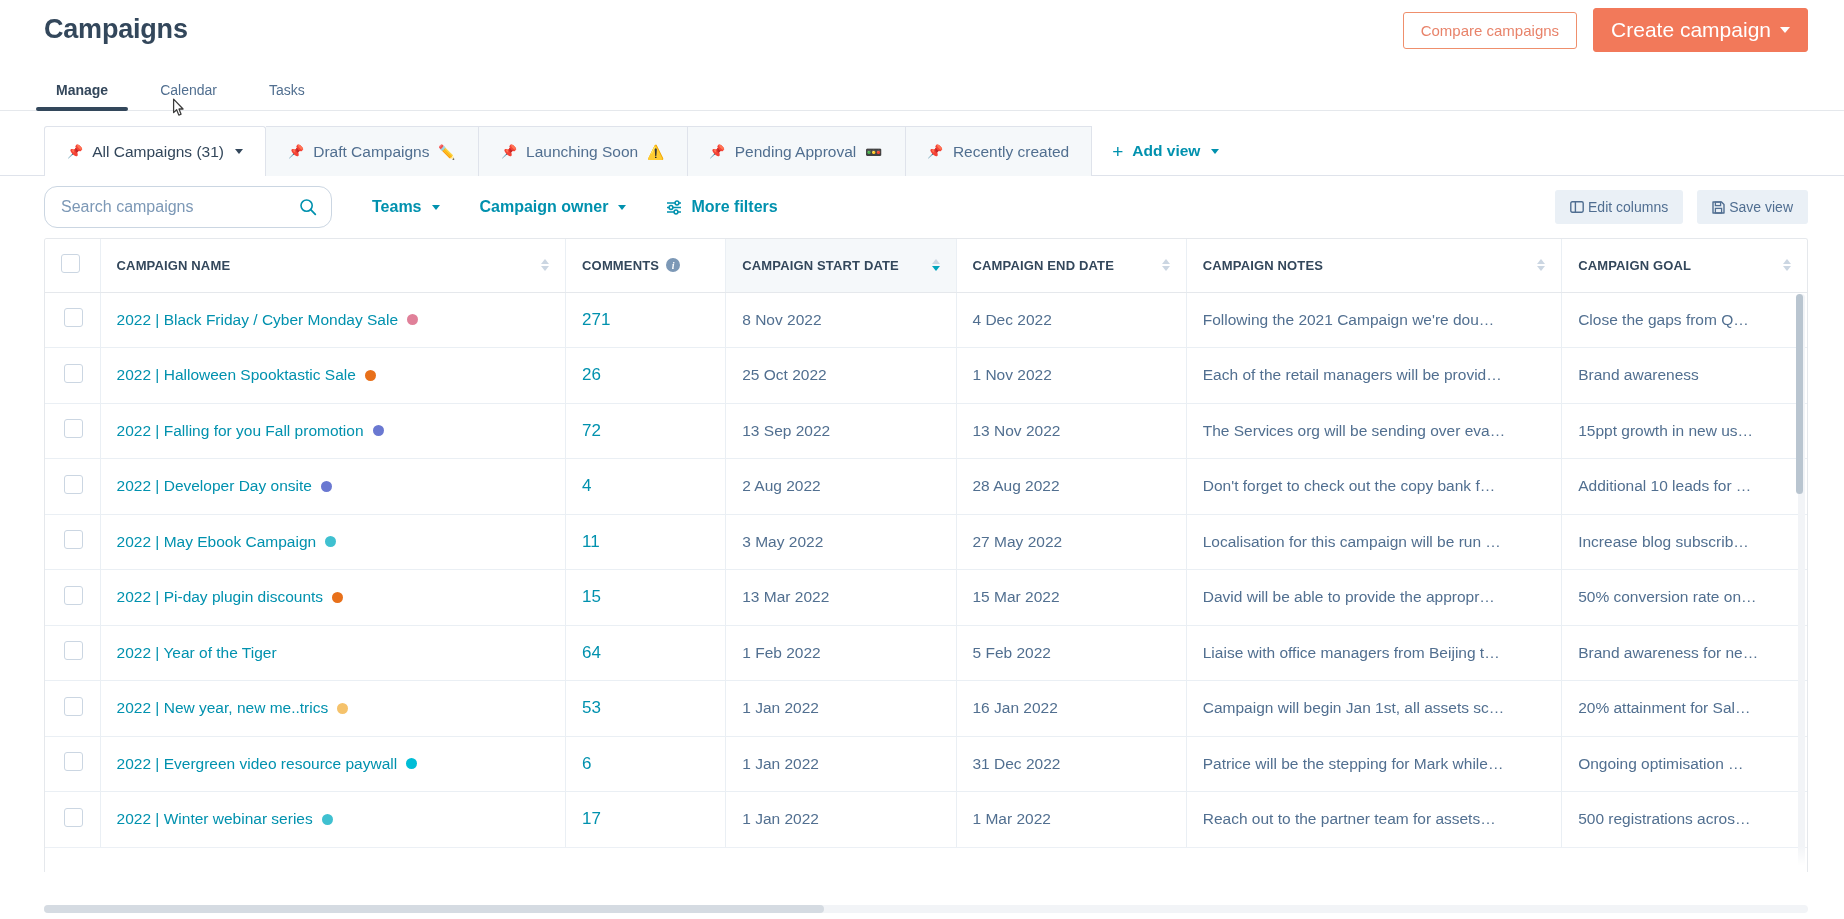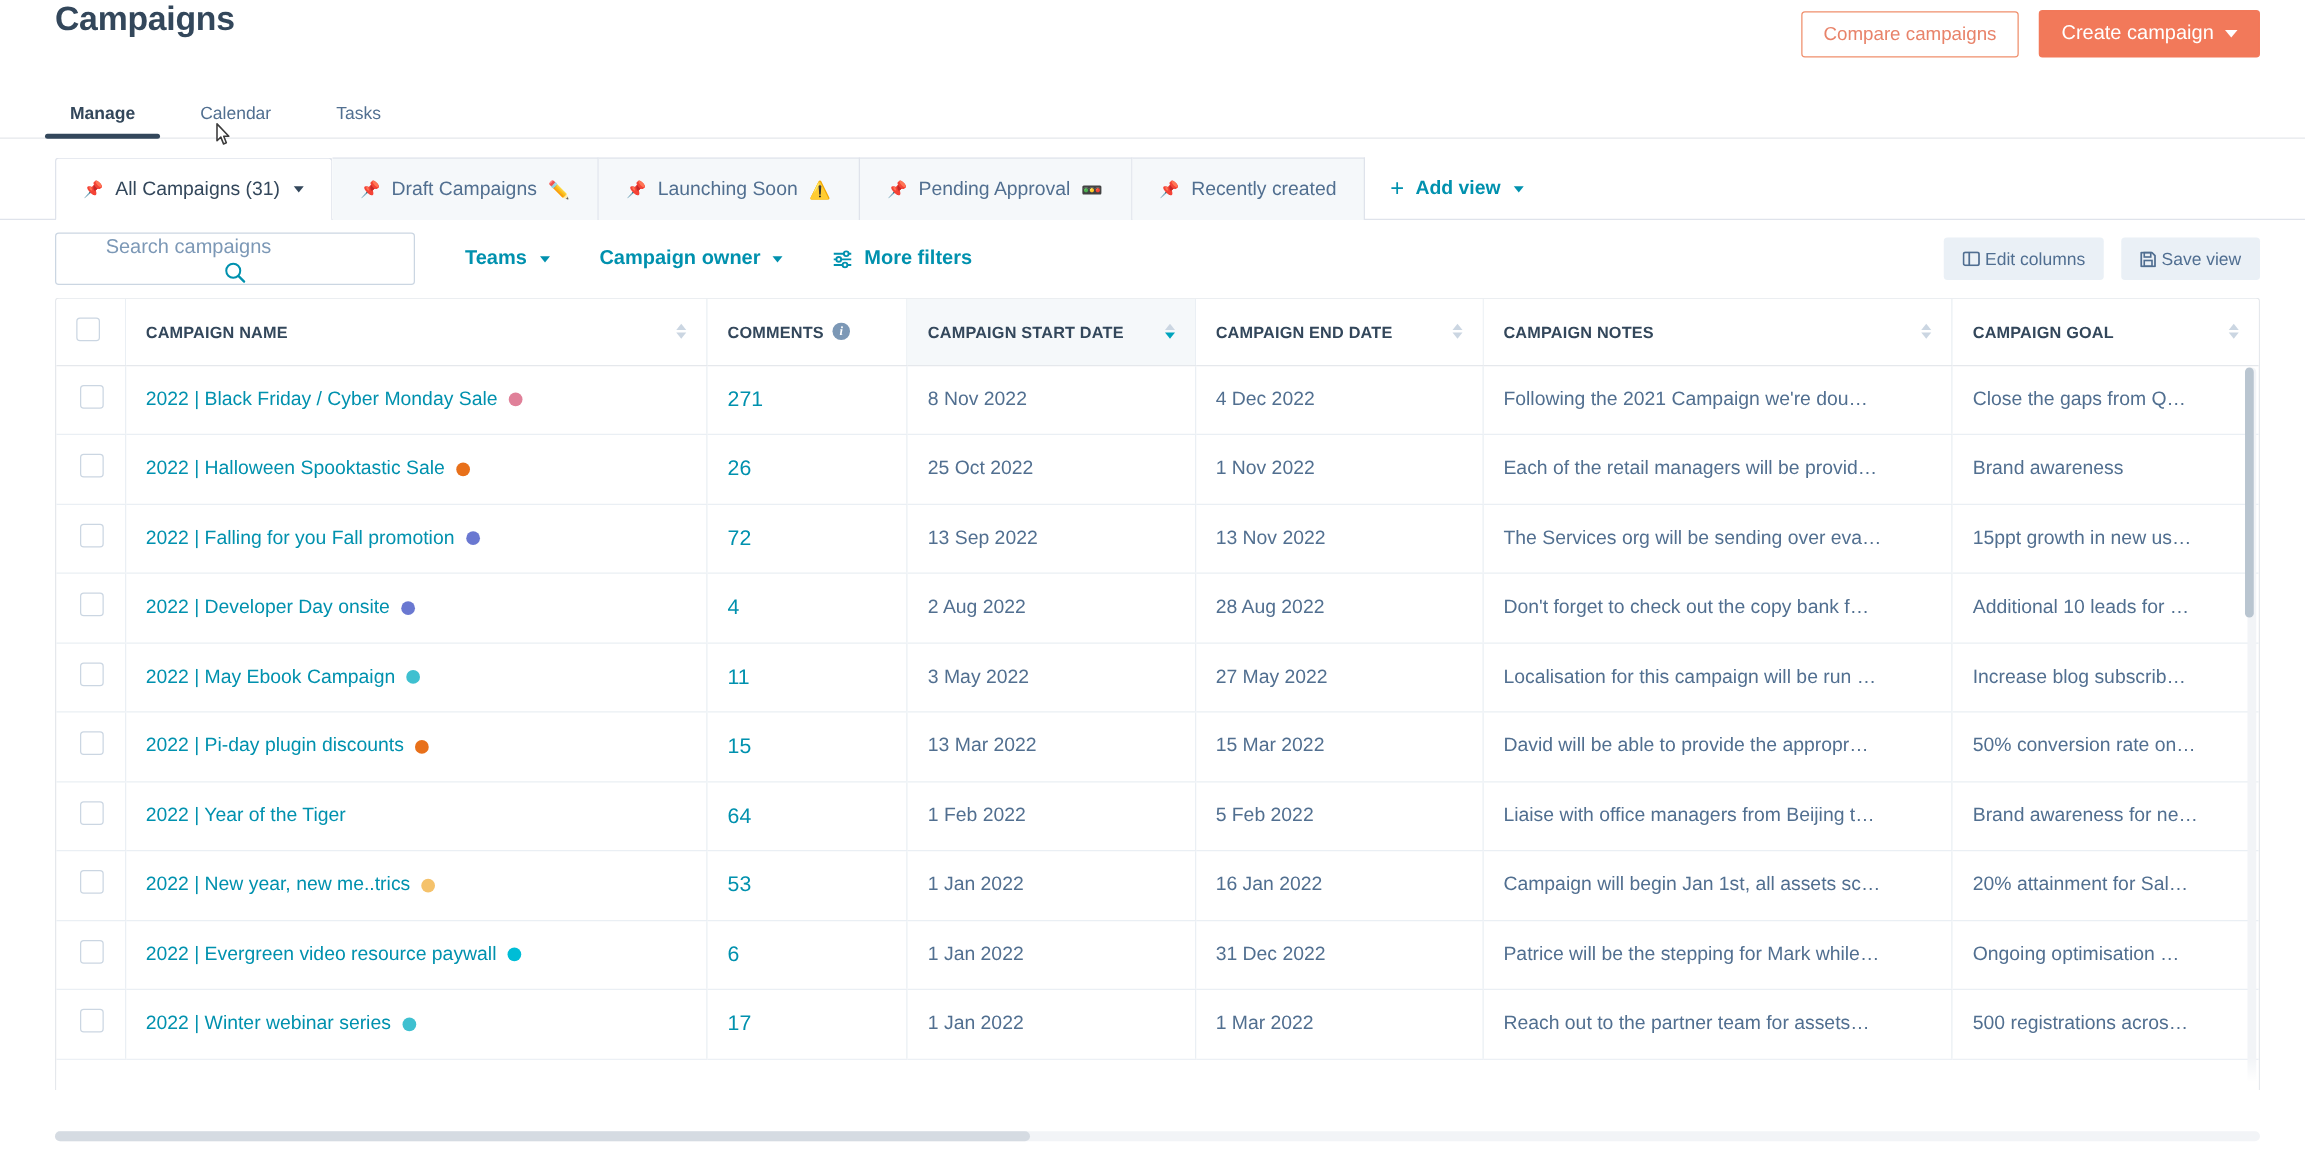--- a/index.html
+++ b/index.html
@@ -18,6 +18,7 @@
     height: 58px;
     padding: 0 44px;
     display: flex;
+    align-items: center;
   }
   .page-title {
     font-size: 27px;

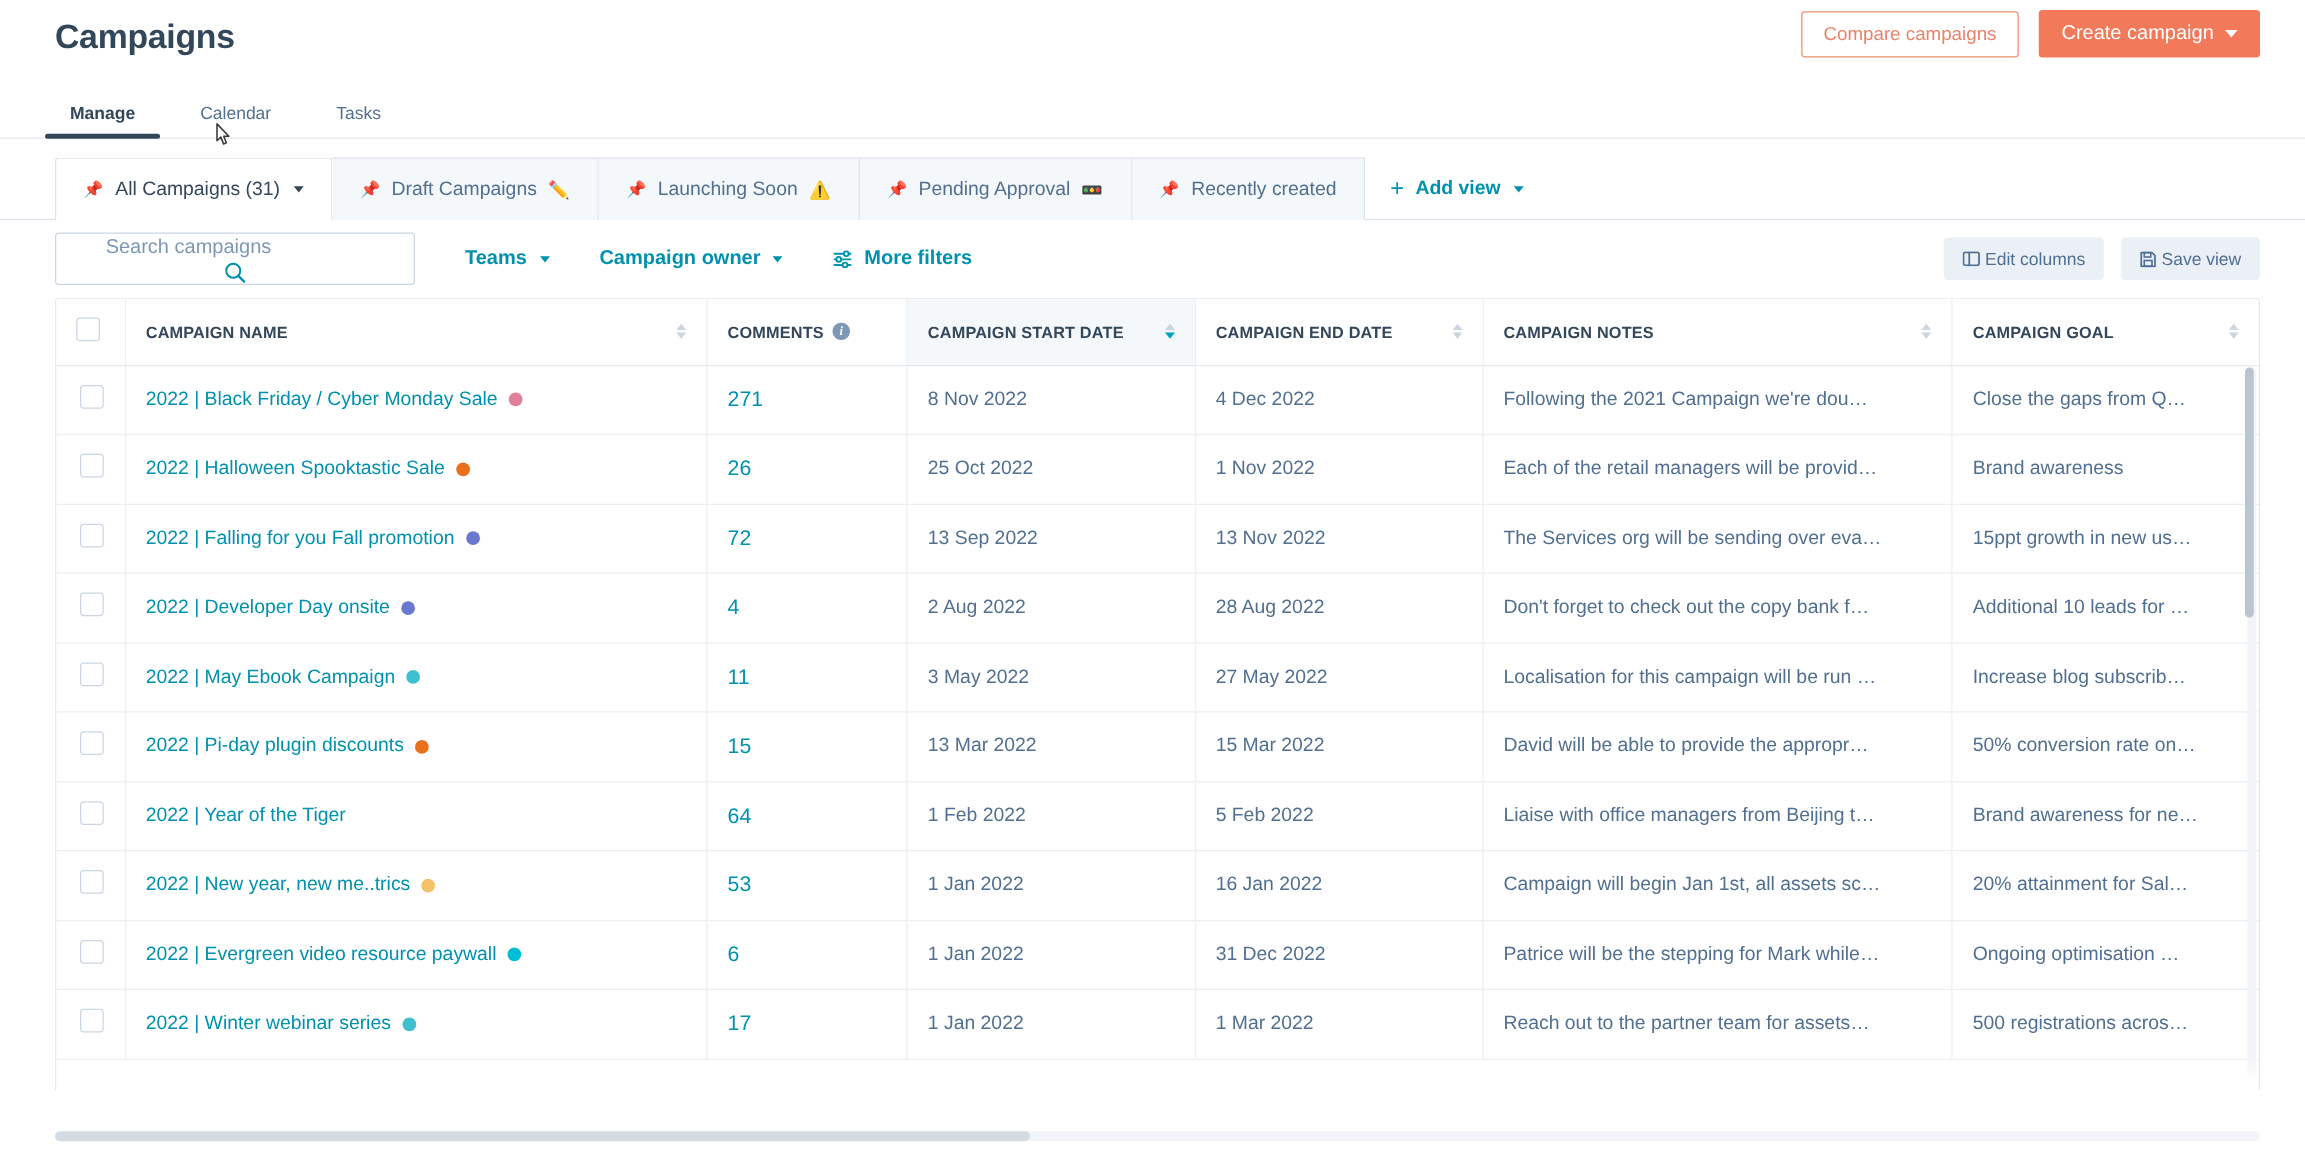--- a/index.html
+++ b/index.html
@@ -49,7 +49,7 @@
     border: 1px solid #f2795a;
     background: #f2795a;
     color: #ffffff;
-    font-size: 16px;
+    font-size: 21px;
     border-radius: 3px;
     padding: 9px 17px;
     cursor: pointer;

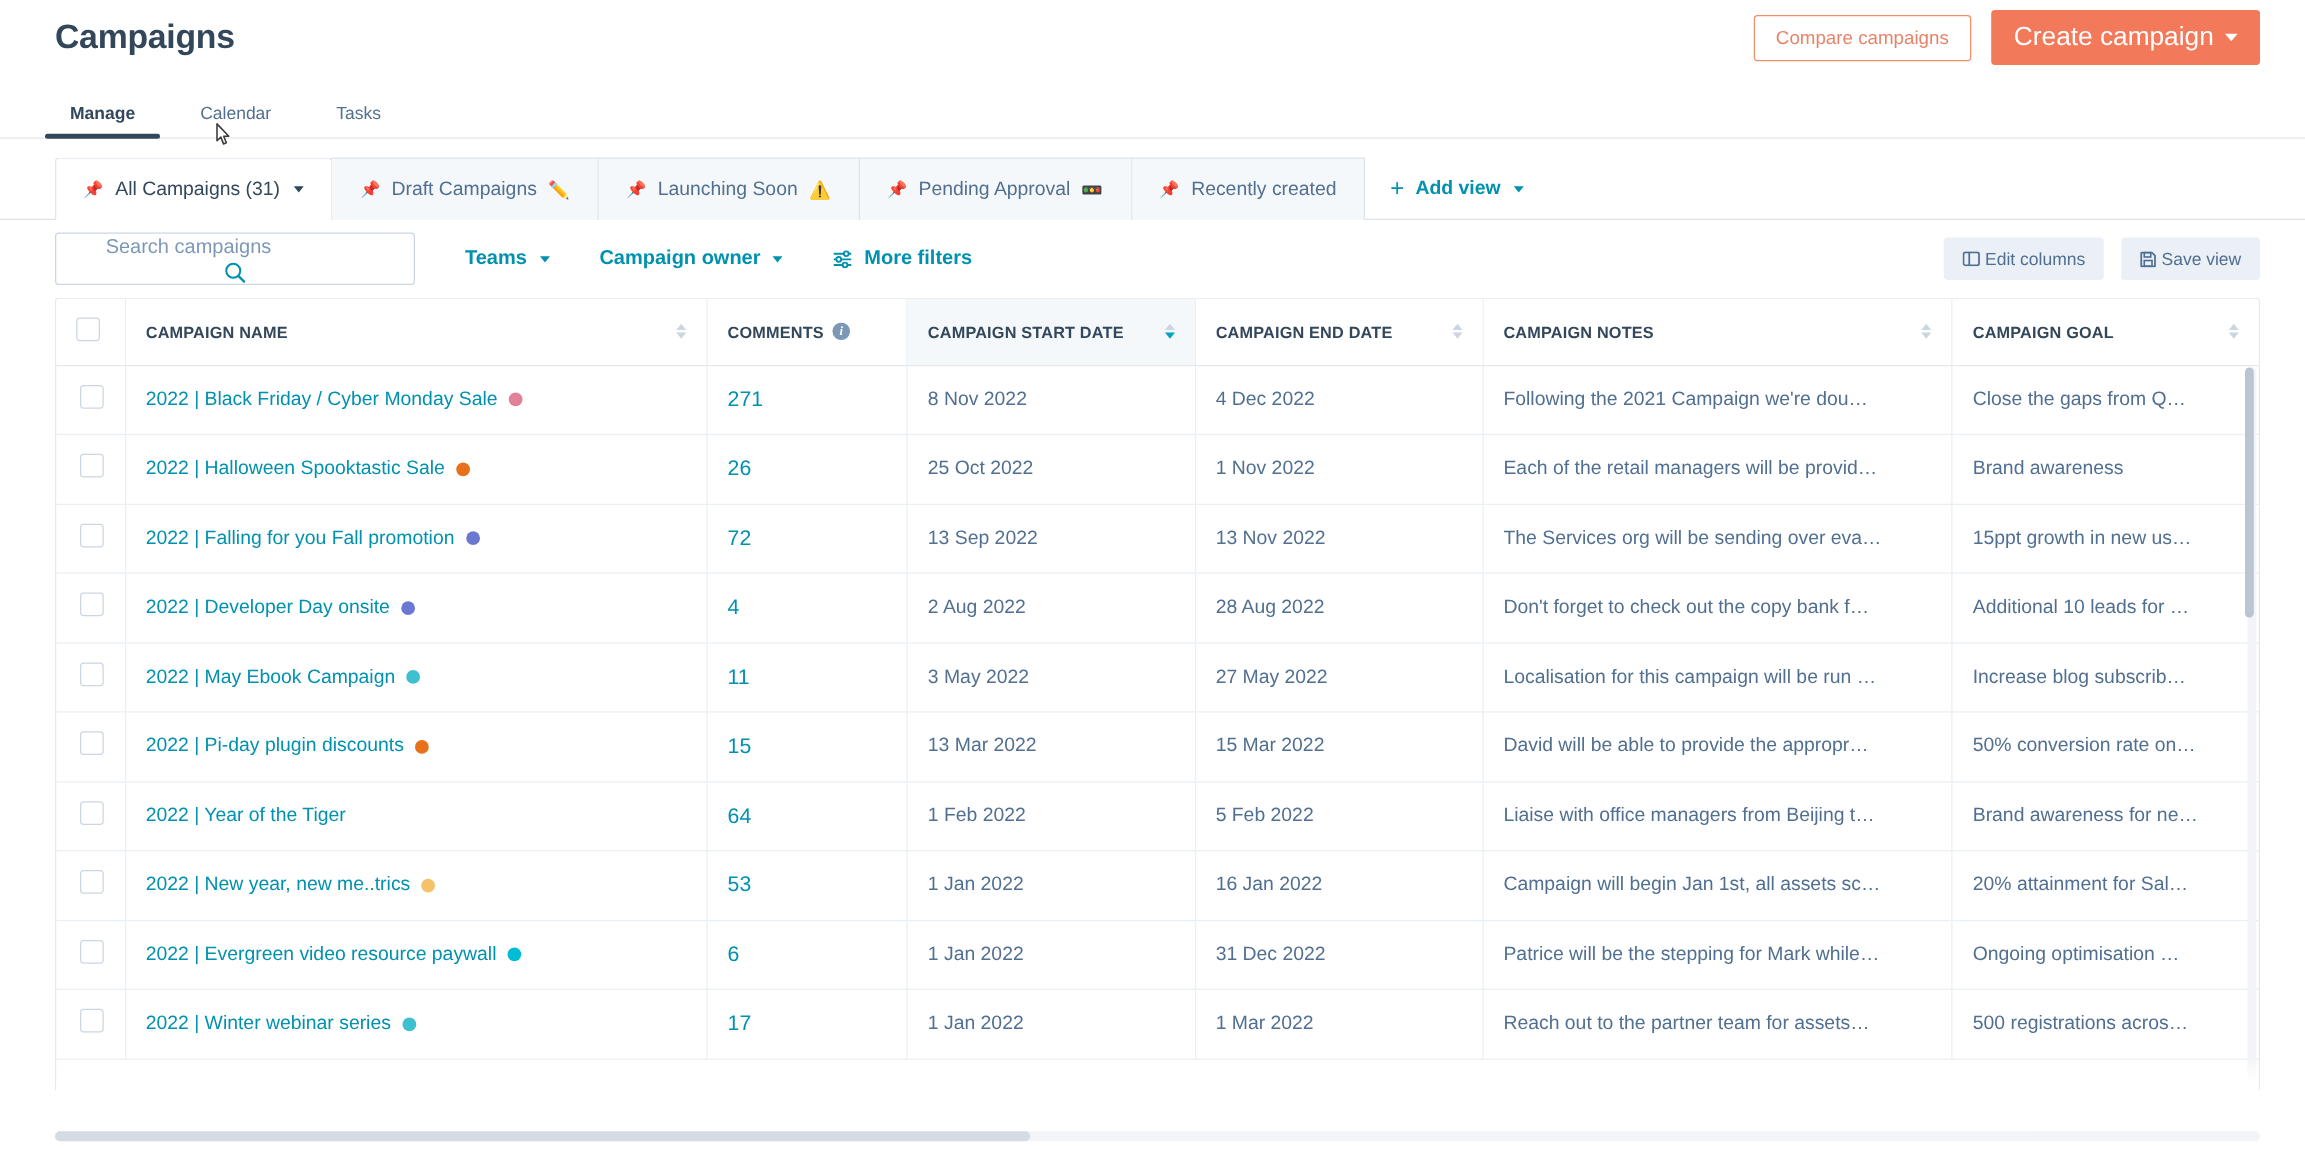--- a/index.html
+++ b/index.html
@@ -192,12 +192,11 @@
     width: 288px;
     height: 42px;
     border: 1px solid #cbd6e2;
-    border-radius: 3px;
+    border-radius: 13px;
     display: flex;
     align-items: center;
     padding: 0 14px;
     background: #fff;
-    flex-direction: column;
   }
   .search-box input {
     border: none;

